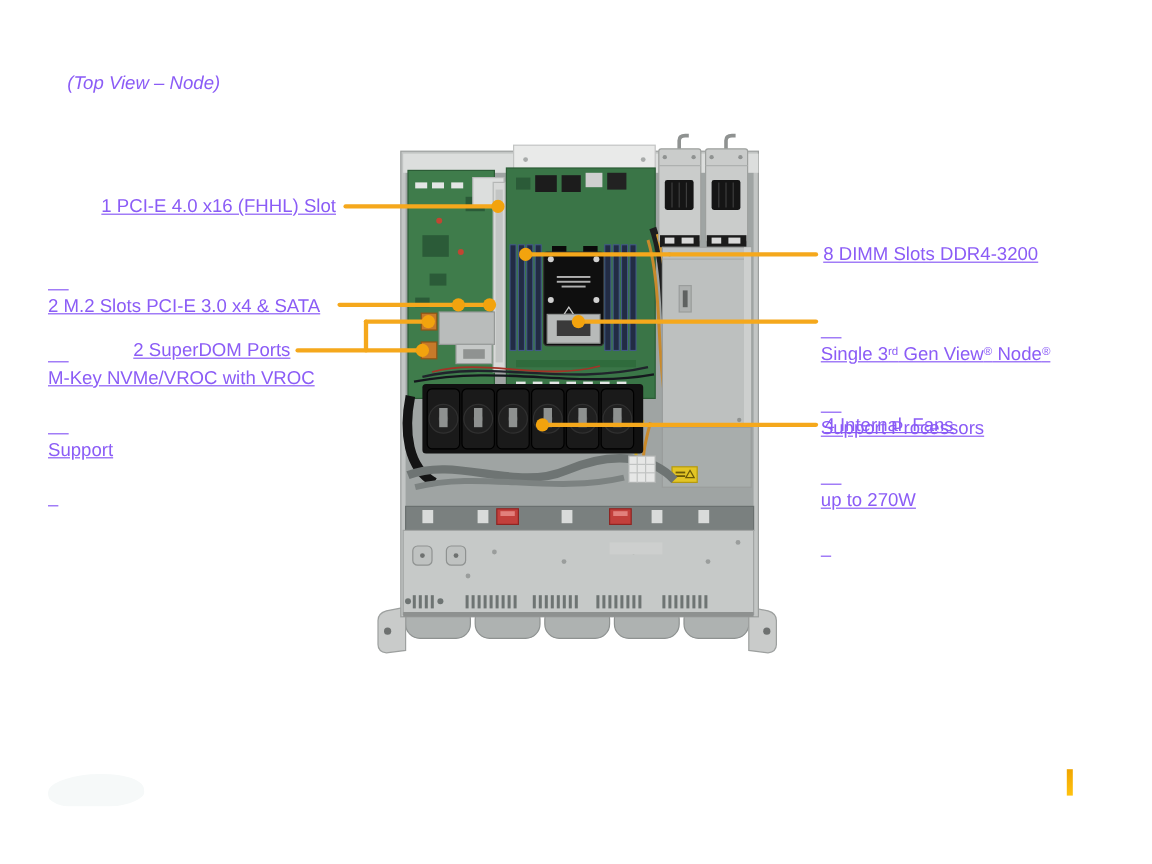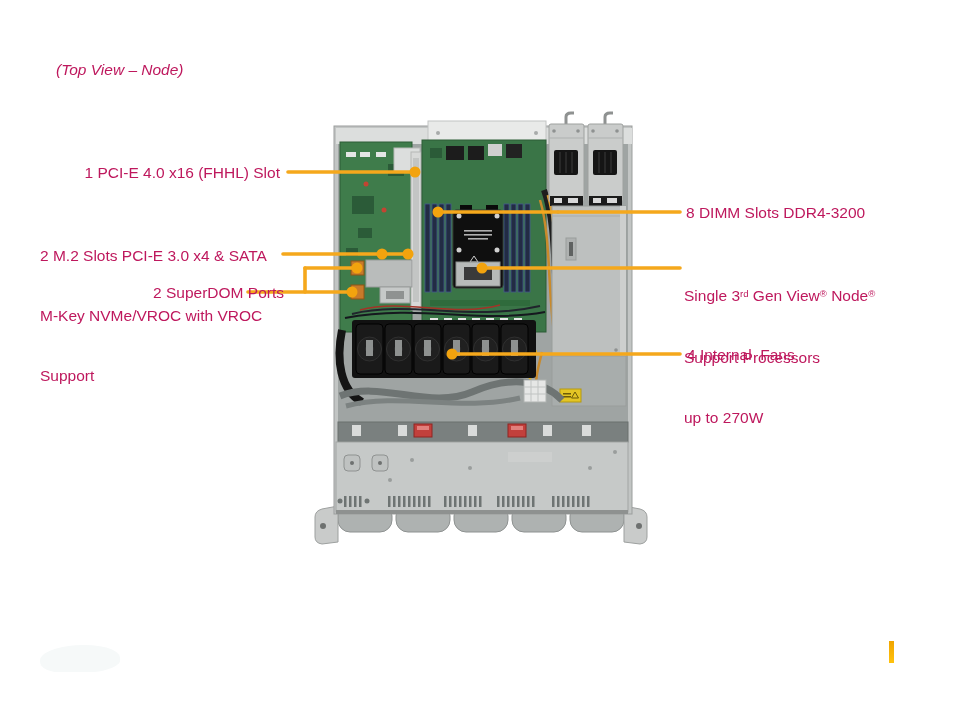--- a/index.html
+++ b/index.html
@@ -5,7 +5,7 @@
   html,body{margin:0;padding:0;background:#ffffff;}
   .page{
     position:relative;width:960px;height:672px;background:#ffffff;
-    font-family:"Liberation Sans",sans-serif;color:#be185d;overflow:hidden;
+    font-family:"Liberation Sans",sans-serif;color:#8b5cf6;overflow:hidden;
   }
   .art{position:absolute;left:0;top:0;}
   .label{position:absolute;font-size:15.5px;line-height:20px;white-space:pre-wrap;}

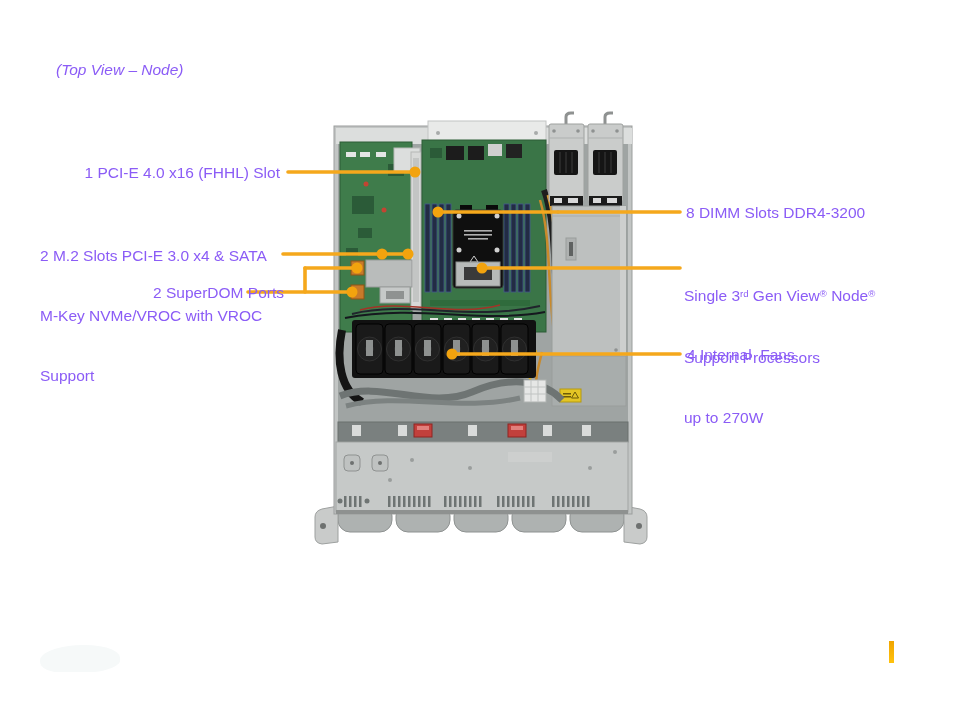--- a/index.html
+++ b/index.html
@@ -8,7 +8,7 @@
     font-family:"Liberation Sans",sans-serif;color:#8b5cf6;overflow:hidden;
   }
   .art{position:absolute;left:0;top:0;}
-  .label{position:absolute;font-size:15.5px;line-height:20px;white-space:pre-wrap;}
+  .label{position:absolute;font-size:15.5px;line-height:20px;white-space:pre-wrap;text-decoration:underline;}
   .label.center{text-align:left;}
   .label.right{text-align:right;}
   .caption{position:absolute;left:56px;top:61px;font-size:15.5px;font-style:italic;}

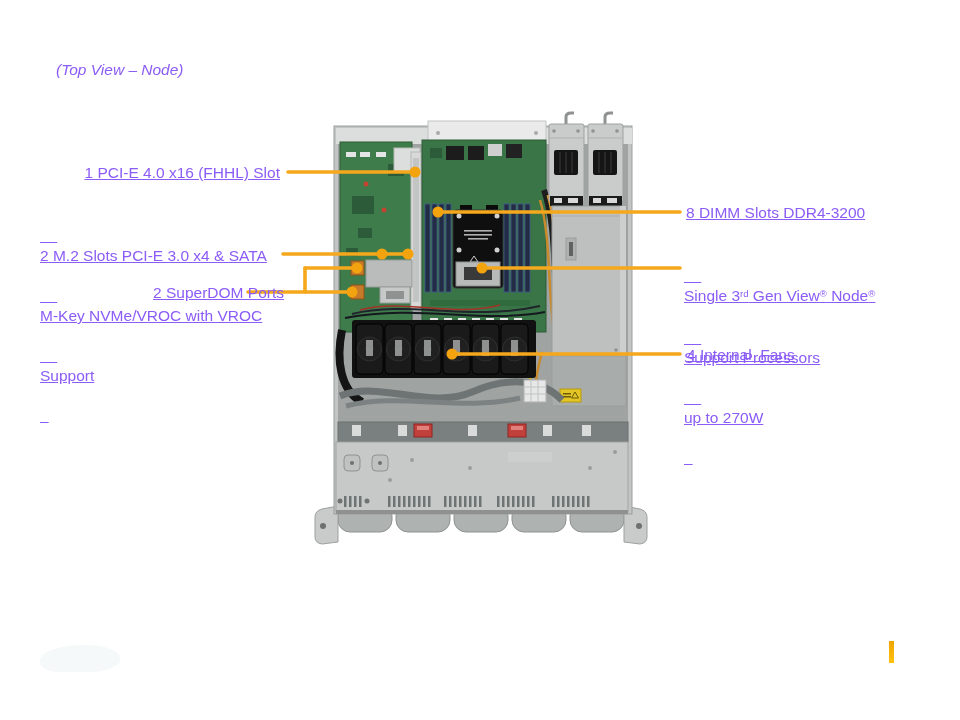--- a/index.html
+++ b/index.html
@@ -357,7 +357,7 @@
     <div>Support</div>
   </div>
 
-  <div class="label right" style="right:676px;top:283px;">2 SuperDOM Ports</div>
+  <div class="label right" style="right:718px;top:283px;">2 SuperDOM Ports</div>
 
   <div class="label" style="left:686px;top:203px;">8 DIMM Slots DDR4-3200</div>
 

